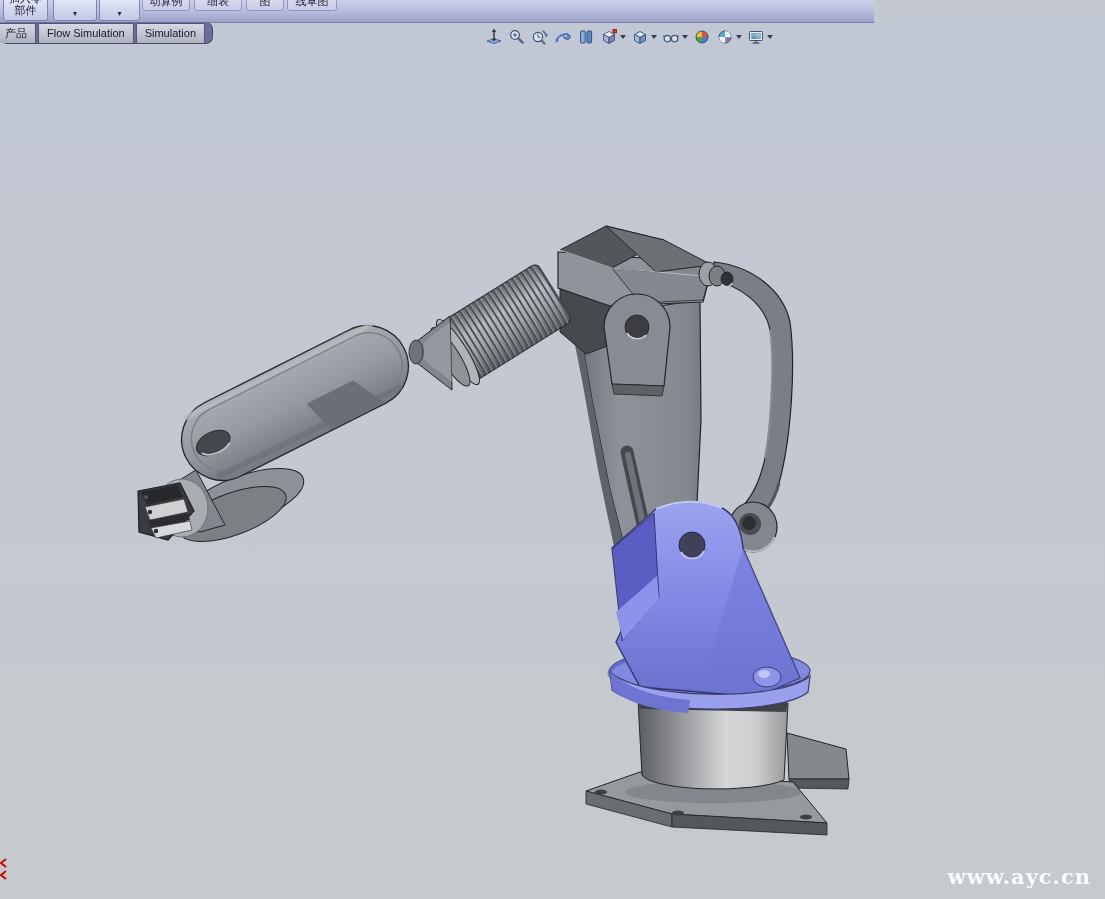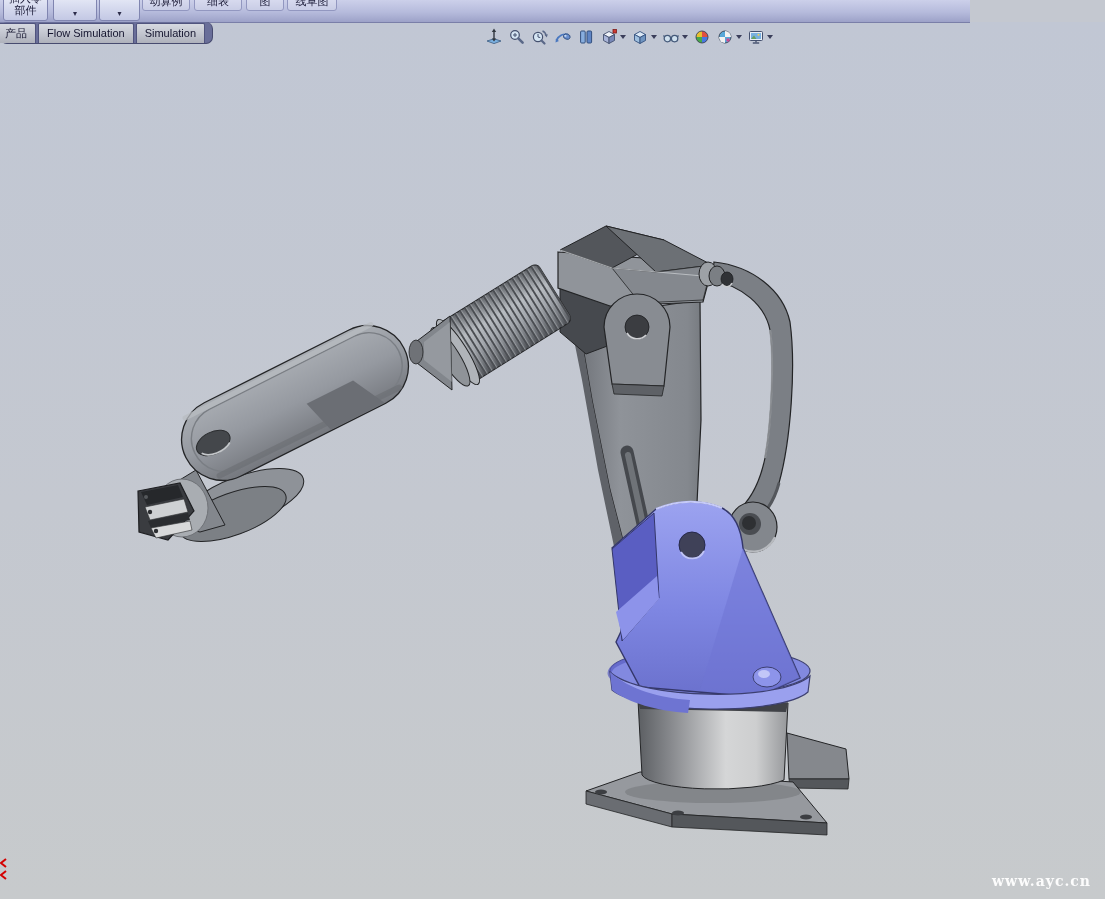--- a/index.html
+++ b/index.html
@@ -10,7 +10,7 @@
   }
   
   .cm-strip{
-    position:absolute;left:0;top:0;width:970px;height:22px;
+    position:absolute;left:0;top:0;width:874px;height:22px;
     background:linear-gradient(180deg,#ccd0ea 0%,#b6bbdc 55%,#9da2c8 100%);
     border-bottom:1px solid #7a7fa8;
     overflow:hidden;z-index:30;

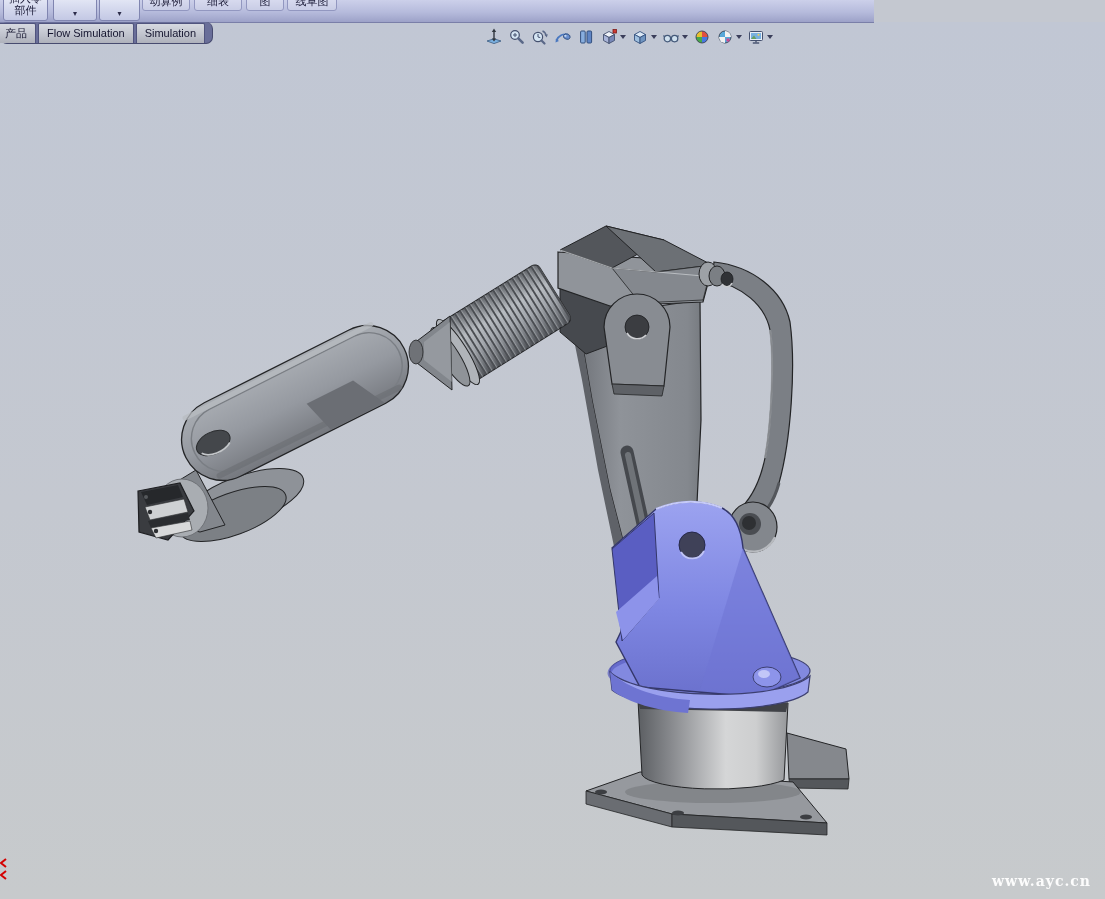--- a/index.html
+++ b/index.html
@@ -73,7 +73,7 @@
   .watermark{
     position:absolute;right:14px;bottom:10px;
     font-family:"DejaVu Serif","Liberation Serif",serif;font-weight:bold;
-    font-size:14px;color:#ffffff;opacity:0.95;letter-spacing:1px;z-index:10;
+    font-size:21px;color:#ffffff;opacity:0.95;letter-spacing:1px;z-index:10;
   }
   
   .origin-frag{position:absolute;left:0;top:836px;z-index:10;}

